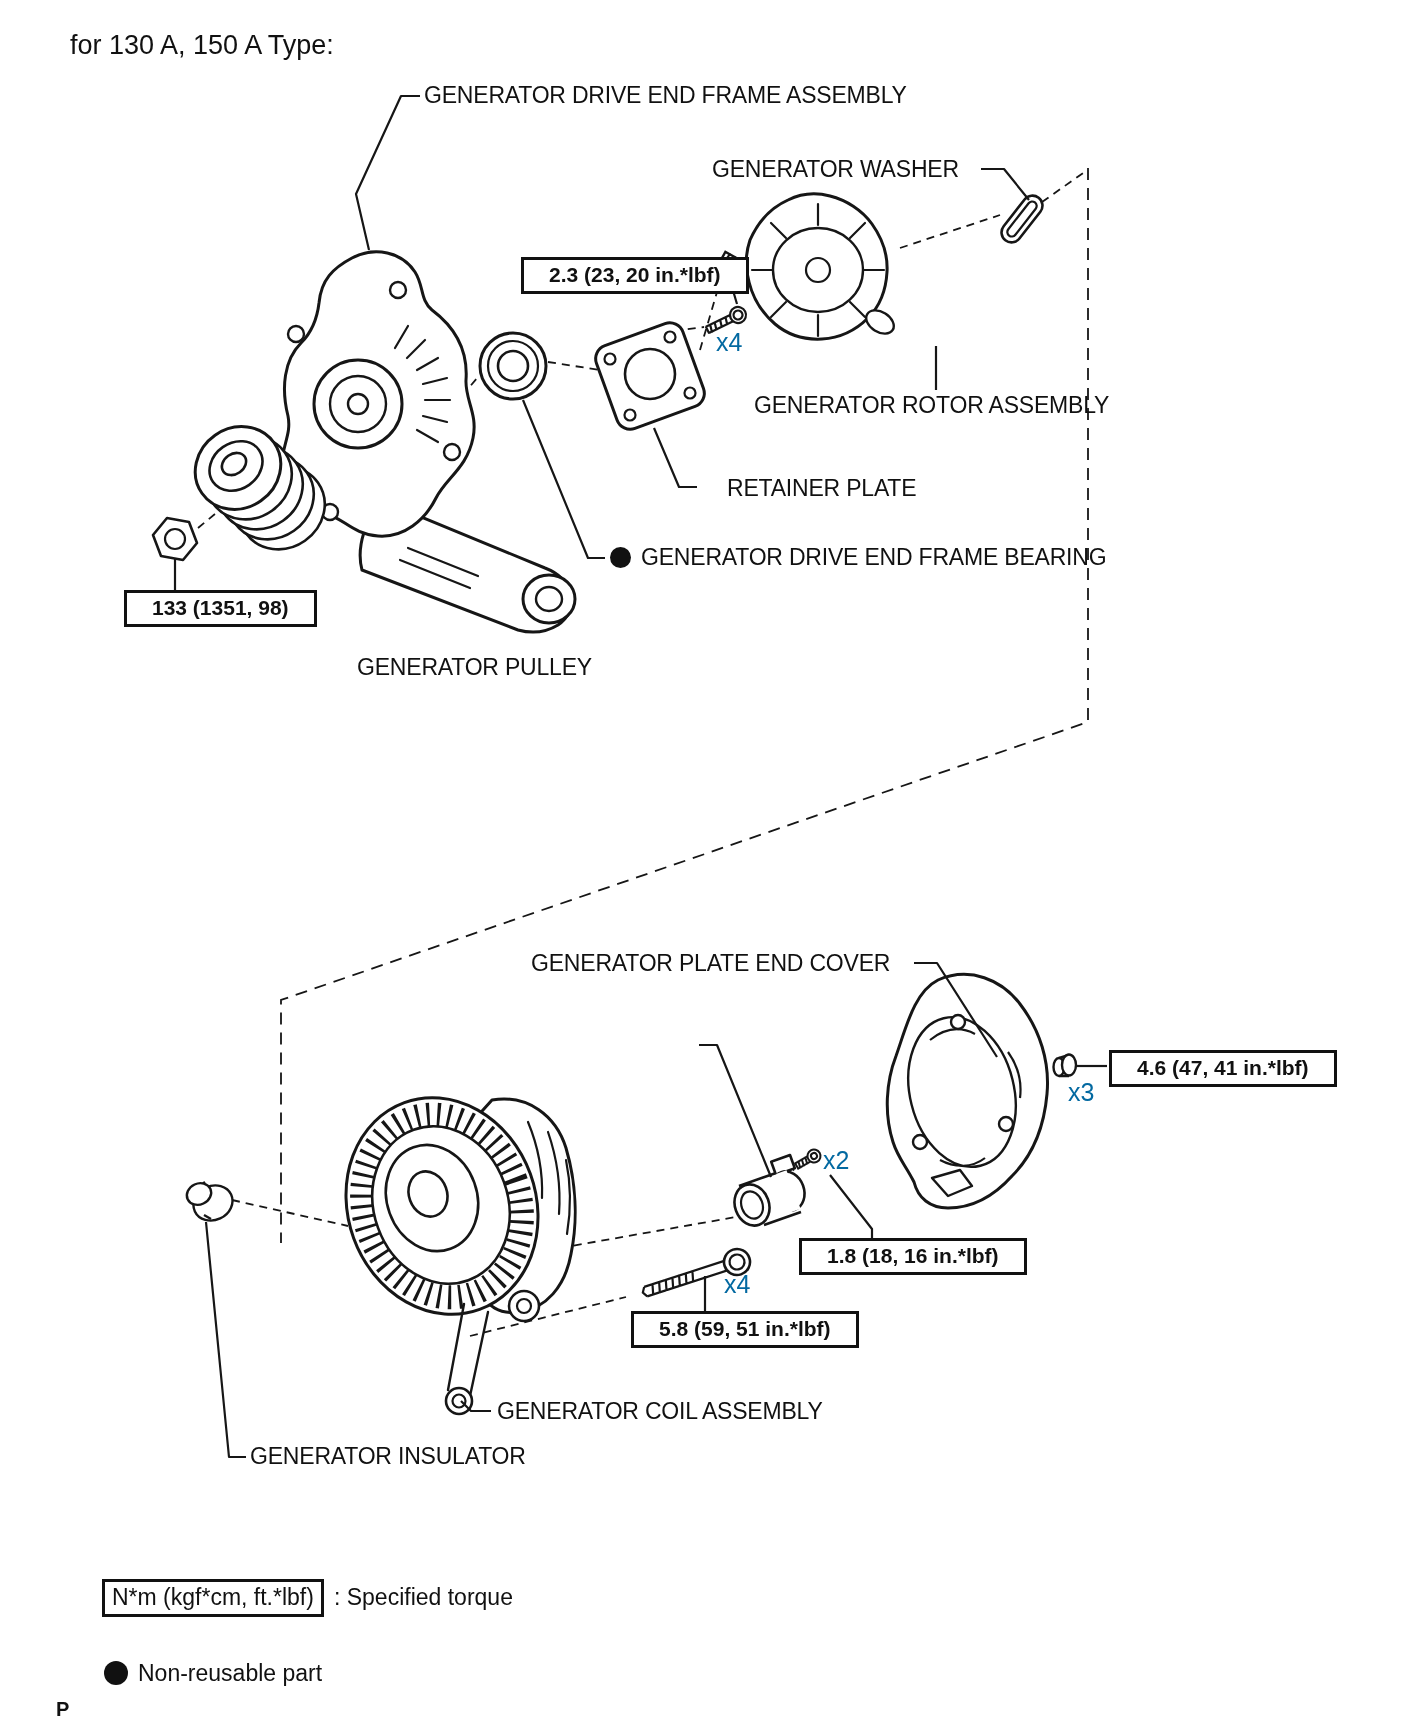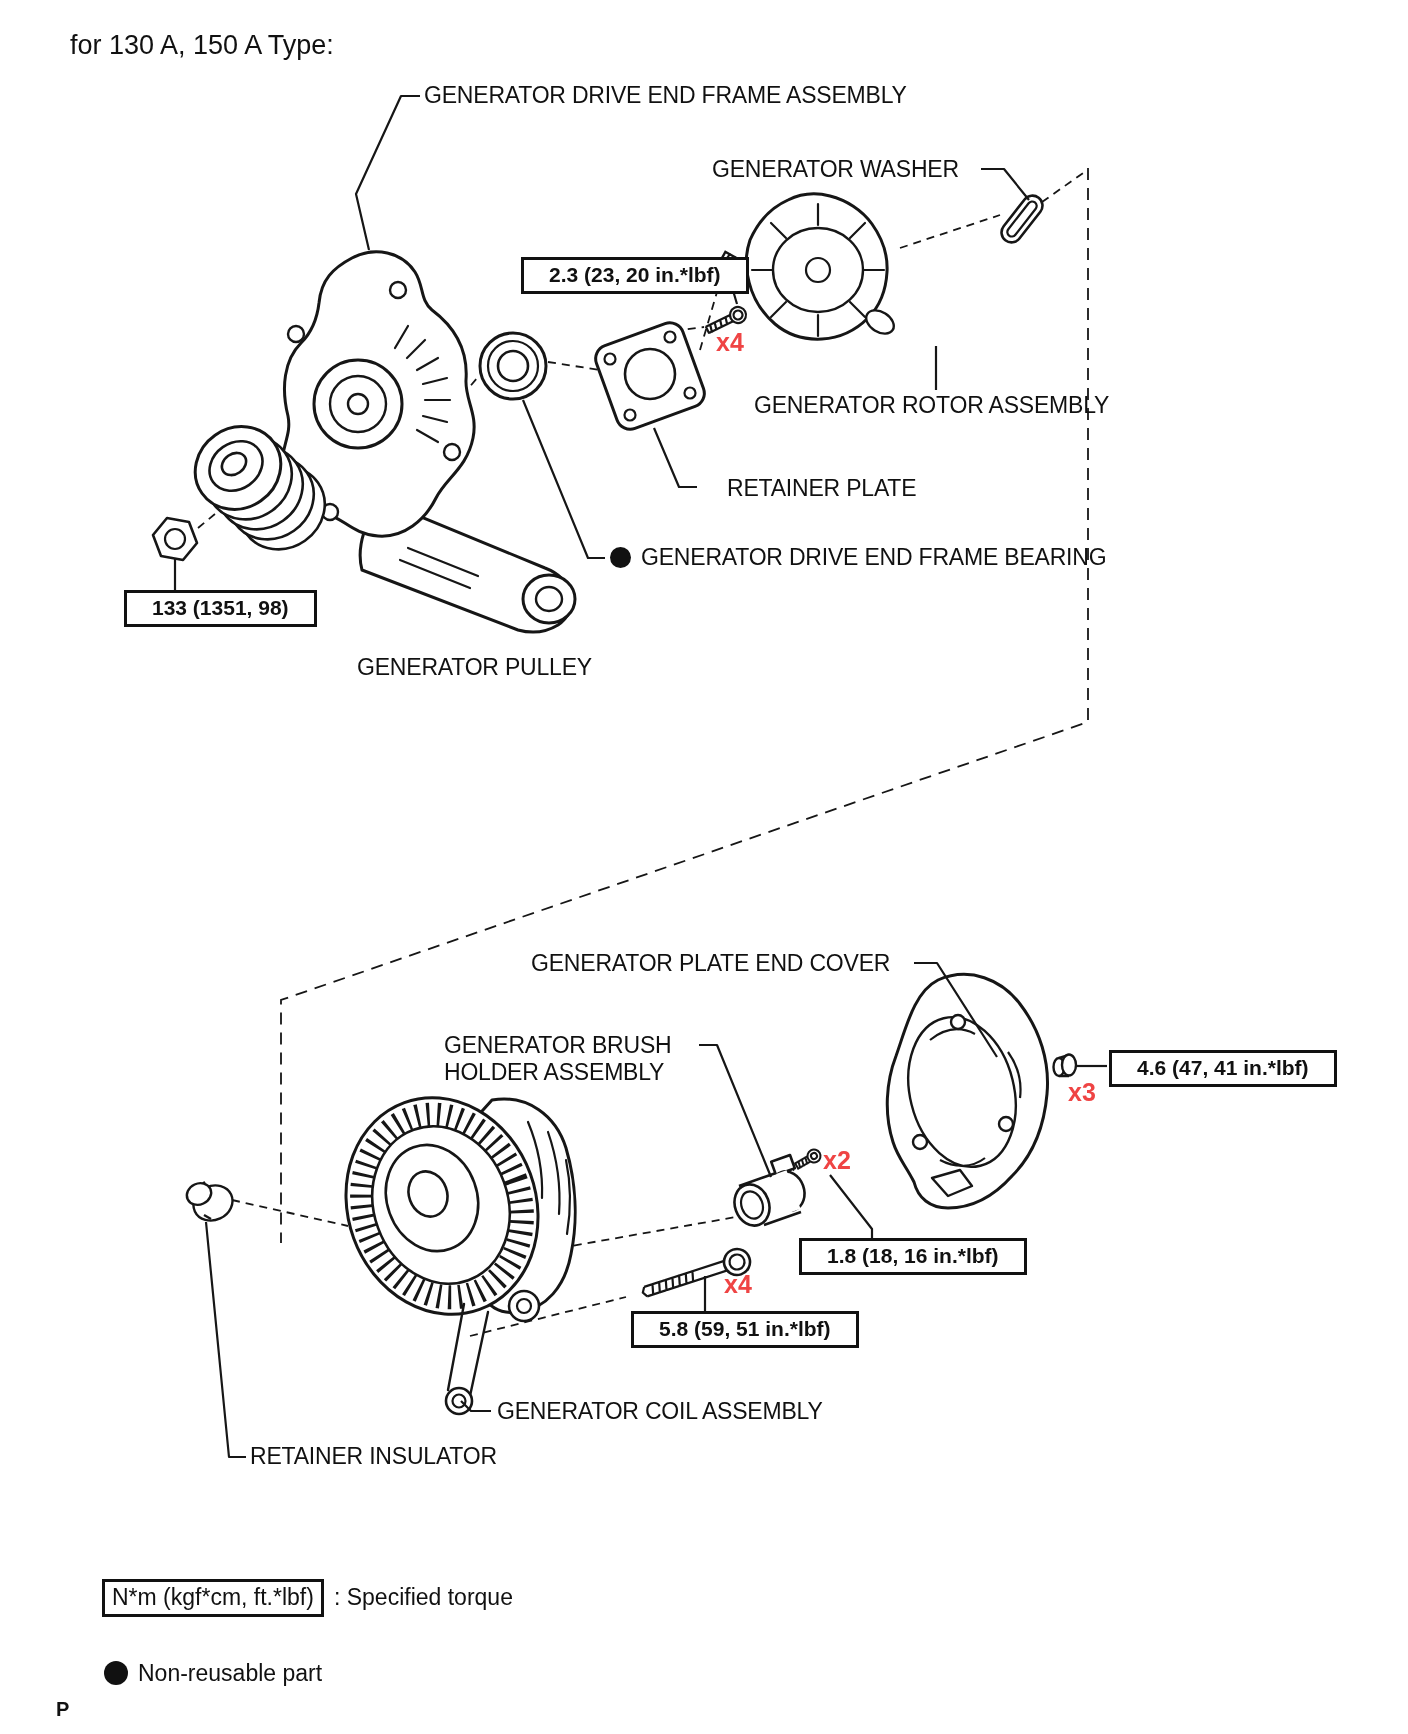--- a/index.html
+++ b/index.html
@@ -10,7 +10,7 @@
   .lbl2{line-height:27px;}
   .tbox{position:absolute;border:3.5px solid #111;background:#fff;font-size:21px;font-weight:bold;
         padding:3px 25px 4px;white-space:nowrap;color:#111;}
-  .mult{position:absolute;font-size:25px;font-weight:bold;white-space:nowrap;color:#ef4444;}
+  .mult{position:absolute;font-size:25px;font-weight:normal;white-space:nowrap;color:#0369a1;}
   .dot{display:inline-block;width:21px;height:21px;border-radius:50%;background:#111;
        vertical-align:-3px;margin-right:10px;}
   .legendrow{position:absolute;font-size:23px;white-space:nowrap;color:#111;}

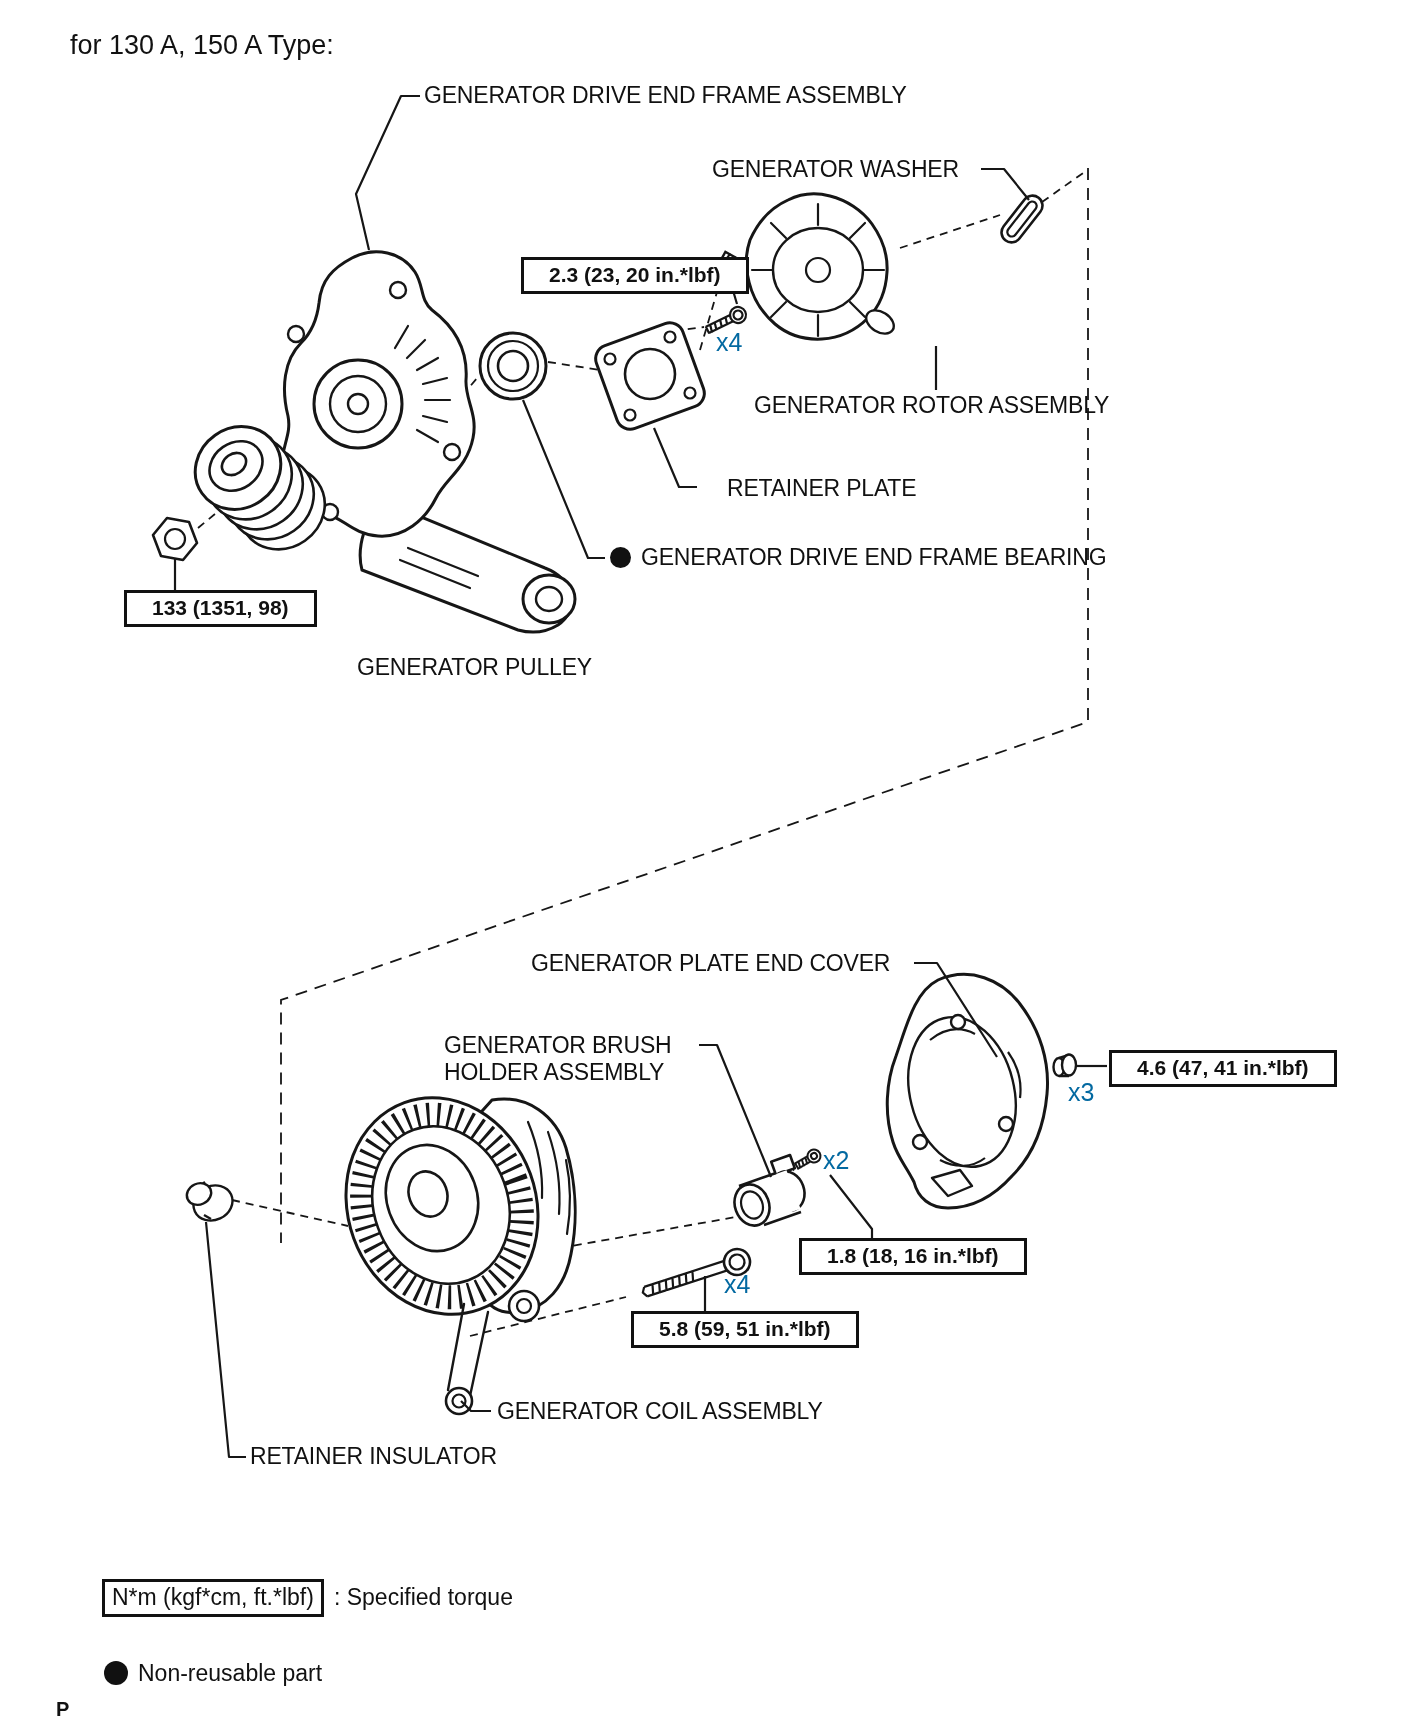--- a/index.html
+++ b/index.html
@@ -229,10 +229,6 @@
 
   <div class="lbl" style="left:531px;top:950px">GENERATOR PLATE END COVER</div>
 
-  <div class="lbl lbl2" style="left:444px;top:1032px">
-    <div>GENERATOR BRUSH</div>
-    <div>HOLDER ASSEMBLY</div>
-  </div>
 
   <div class="tbox" style="left:1109px;top:1050px">4.6 (47, 41 in.*lbf)</div>
   <div class="mult" style="left:1068px;top:1078px">x3</div>

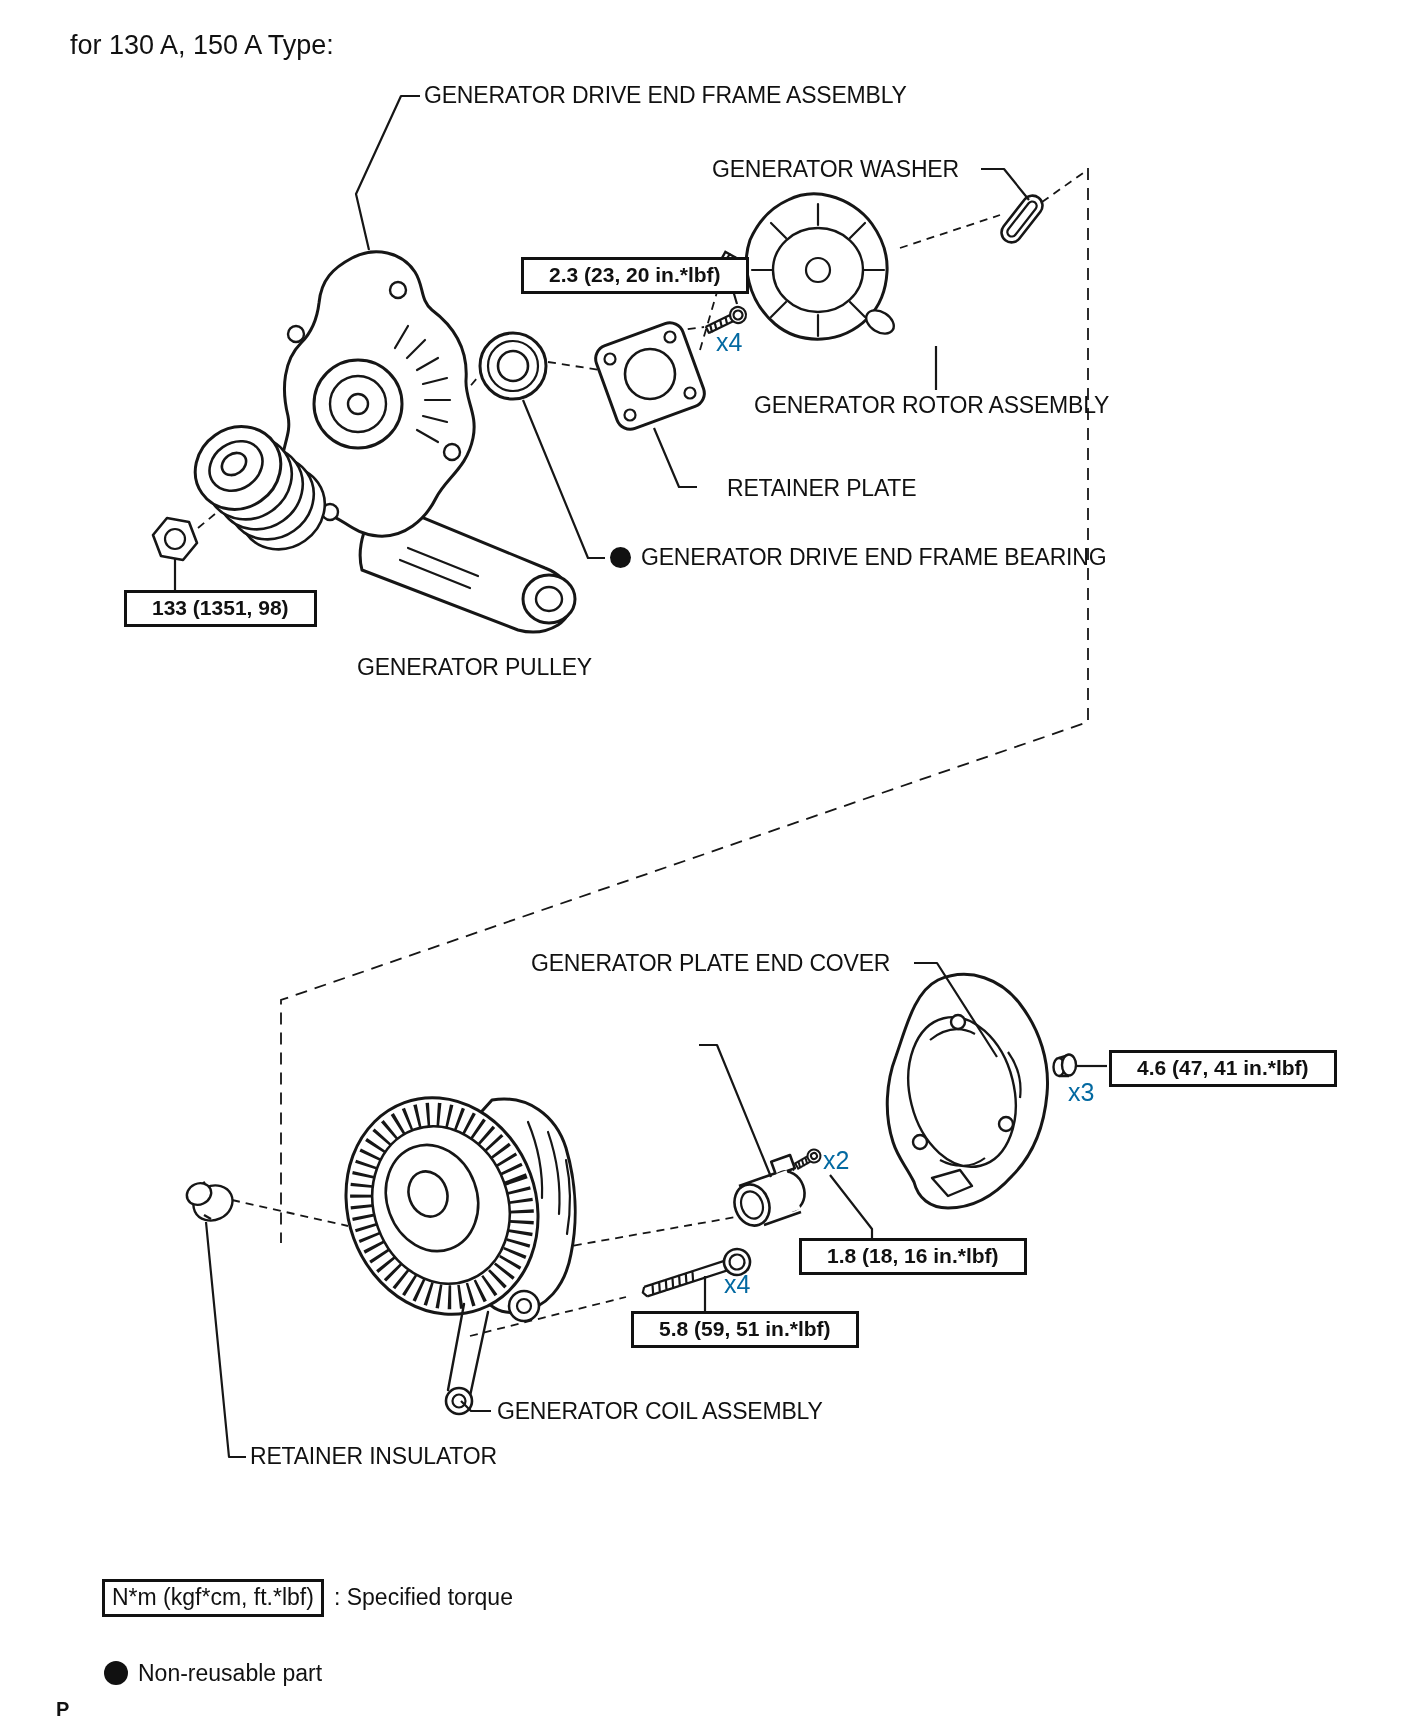--- a/index.html
+++ b/index.html
@@ -240,7 +240,7 @@
   <div class="tbox" style="left:631px;top:1311px">5.8 (59, 51 in.*lbf)</div>
 
   <div class="lbl" style="left:497px;top:1398px">GENERATOR COIL ASSEMBLY</div>
-  <div class="lbl" style="left:250px;top:1443px">RETAINER INSULATOR</div>
+  <div class="lbl" style="left:250px;top:1443px">GENERATOR INSULATOR</div>
 
   <div class="legendrow" style="left:102px;top:1579px">
     <span class="legendbox">N*m (kgf*cm, ft.*lbf)</span><span class="legendtext">: Specified torque</span>

